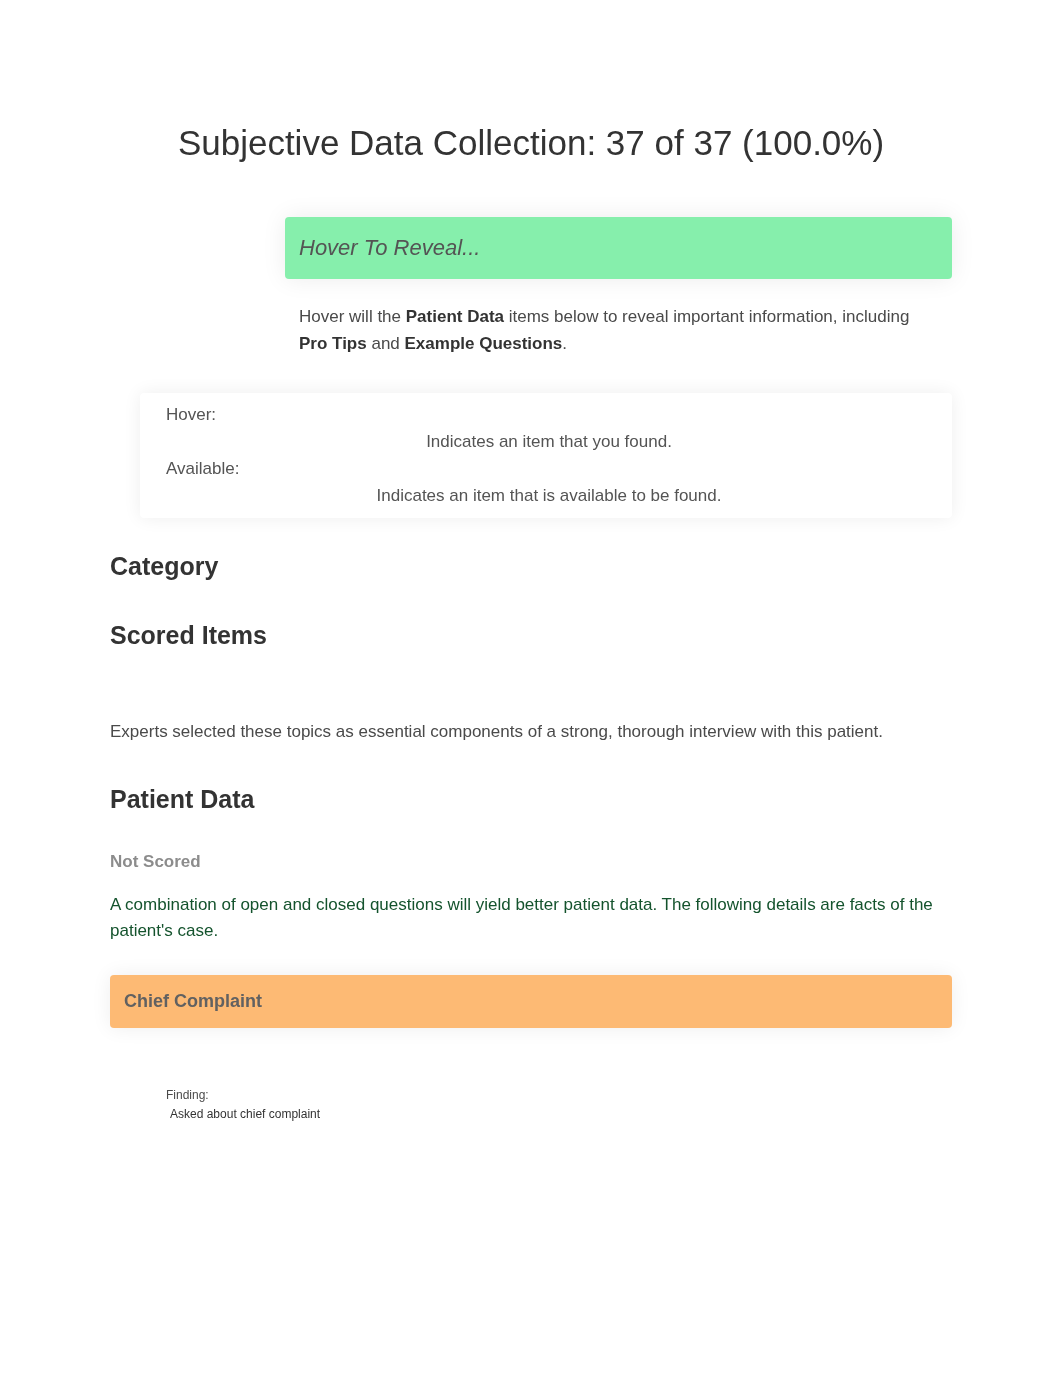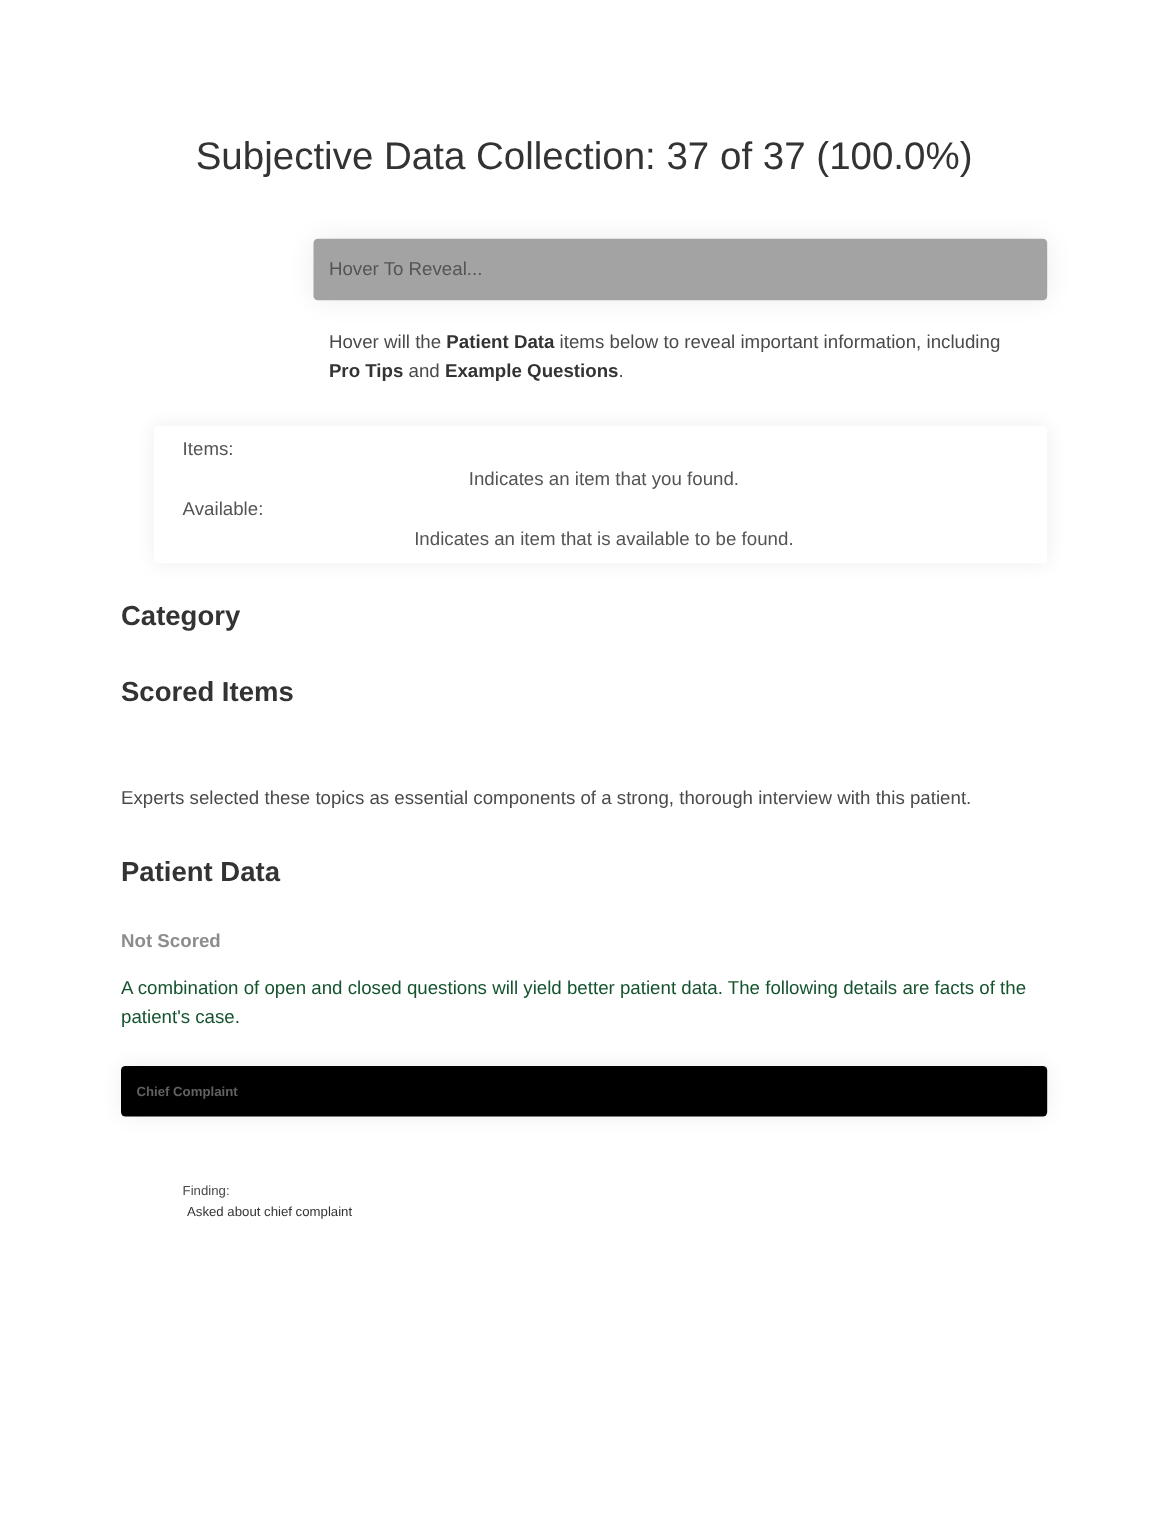--- a/index.html
+++ b/index.html
@@ -31,10 +31,11 @@
       padding: 18px 14px 18px 14px;
       border-radius: 4px;
       box-shadow: 0 0 25px rgba(0,0,0,0.08);
-      background: #a3a3a3;
-      font-size: 17px;
+      background: #86efac;
+      font-size: 22px;
       color: #545454;
       margin-bottom: 24px;
+      font-style: italic;
     }
     .hover-desc {
       margin-left: 175px;

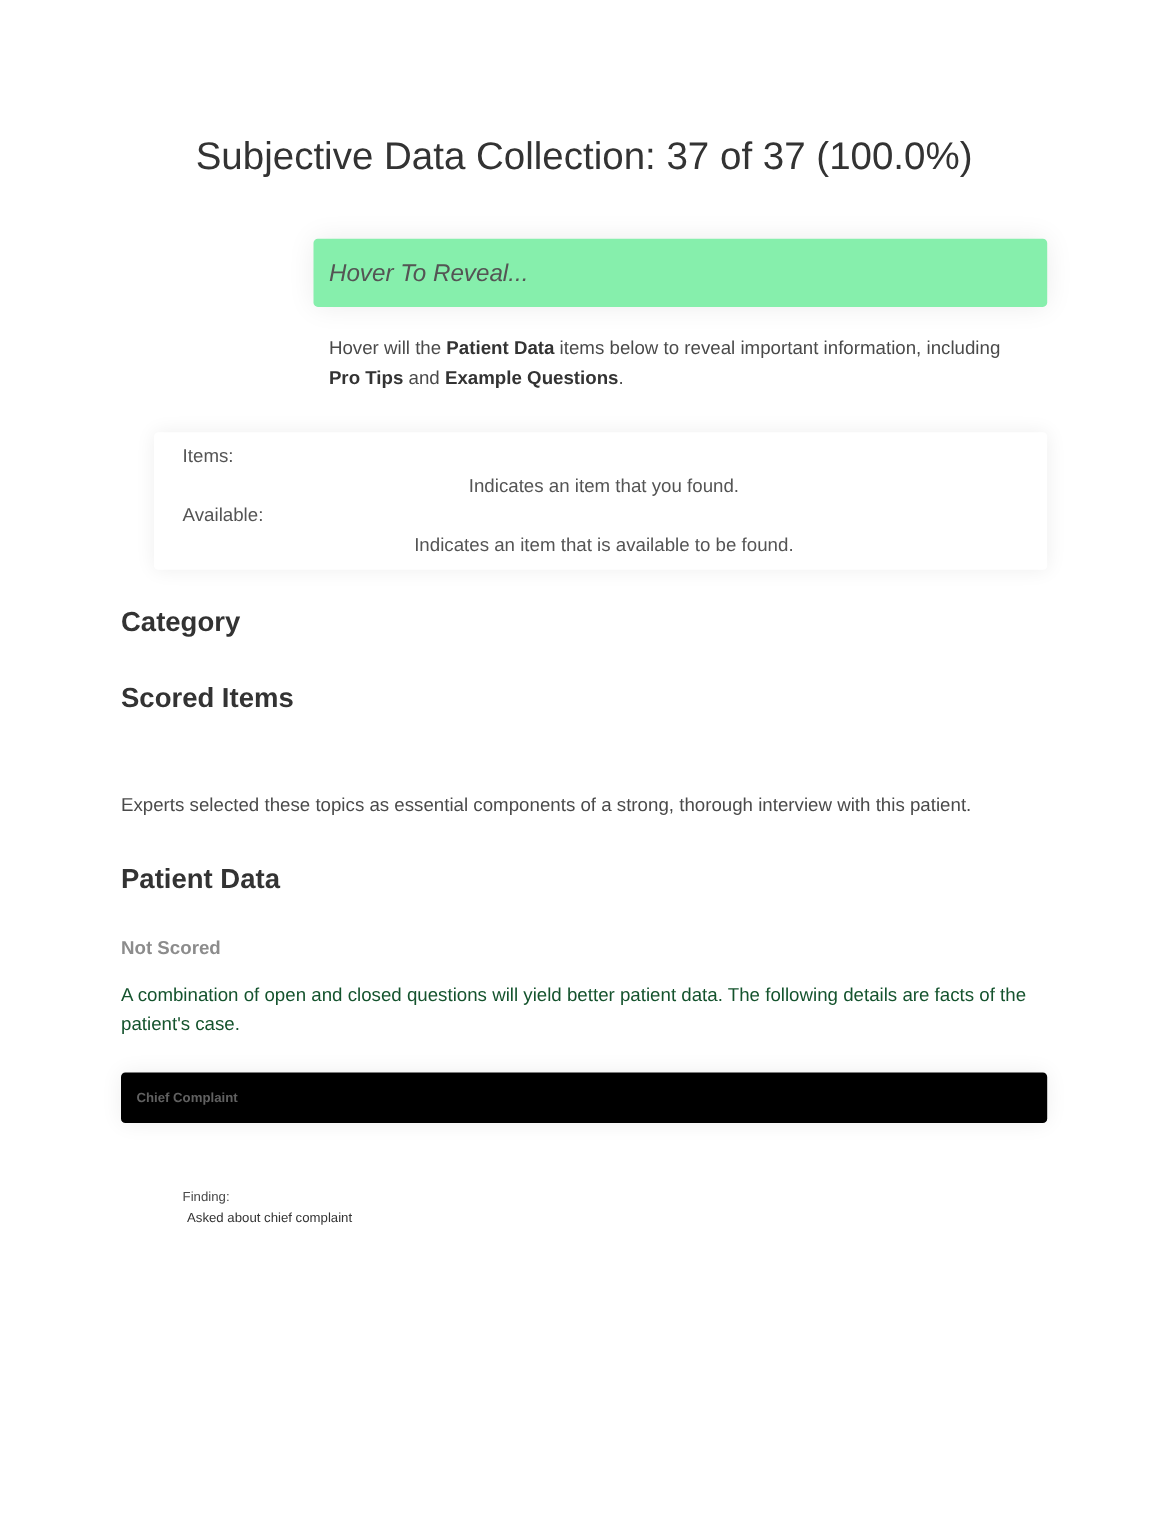--- a/index.html
+++ b/index.html
@@ -133,7 +133,7 @@
   </p>
 
   <div class="legend">
-    <div class="legend-label">Items:</div>
+    <div class="legend-label">Hover:</div>
     <div class="legend-text">Indicates an item that you found.</div>
     <div class="legend-label">Available:</div>
     <div class="legend-text">Indicates an item that is available to be found.</div>

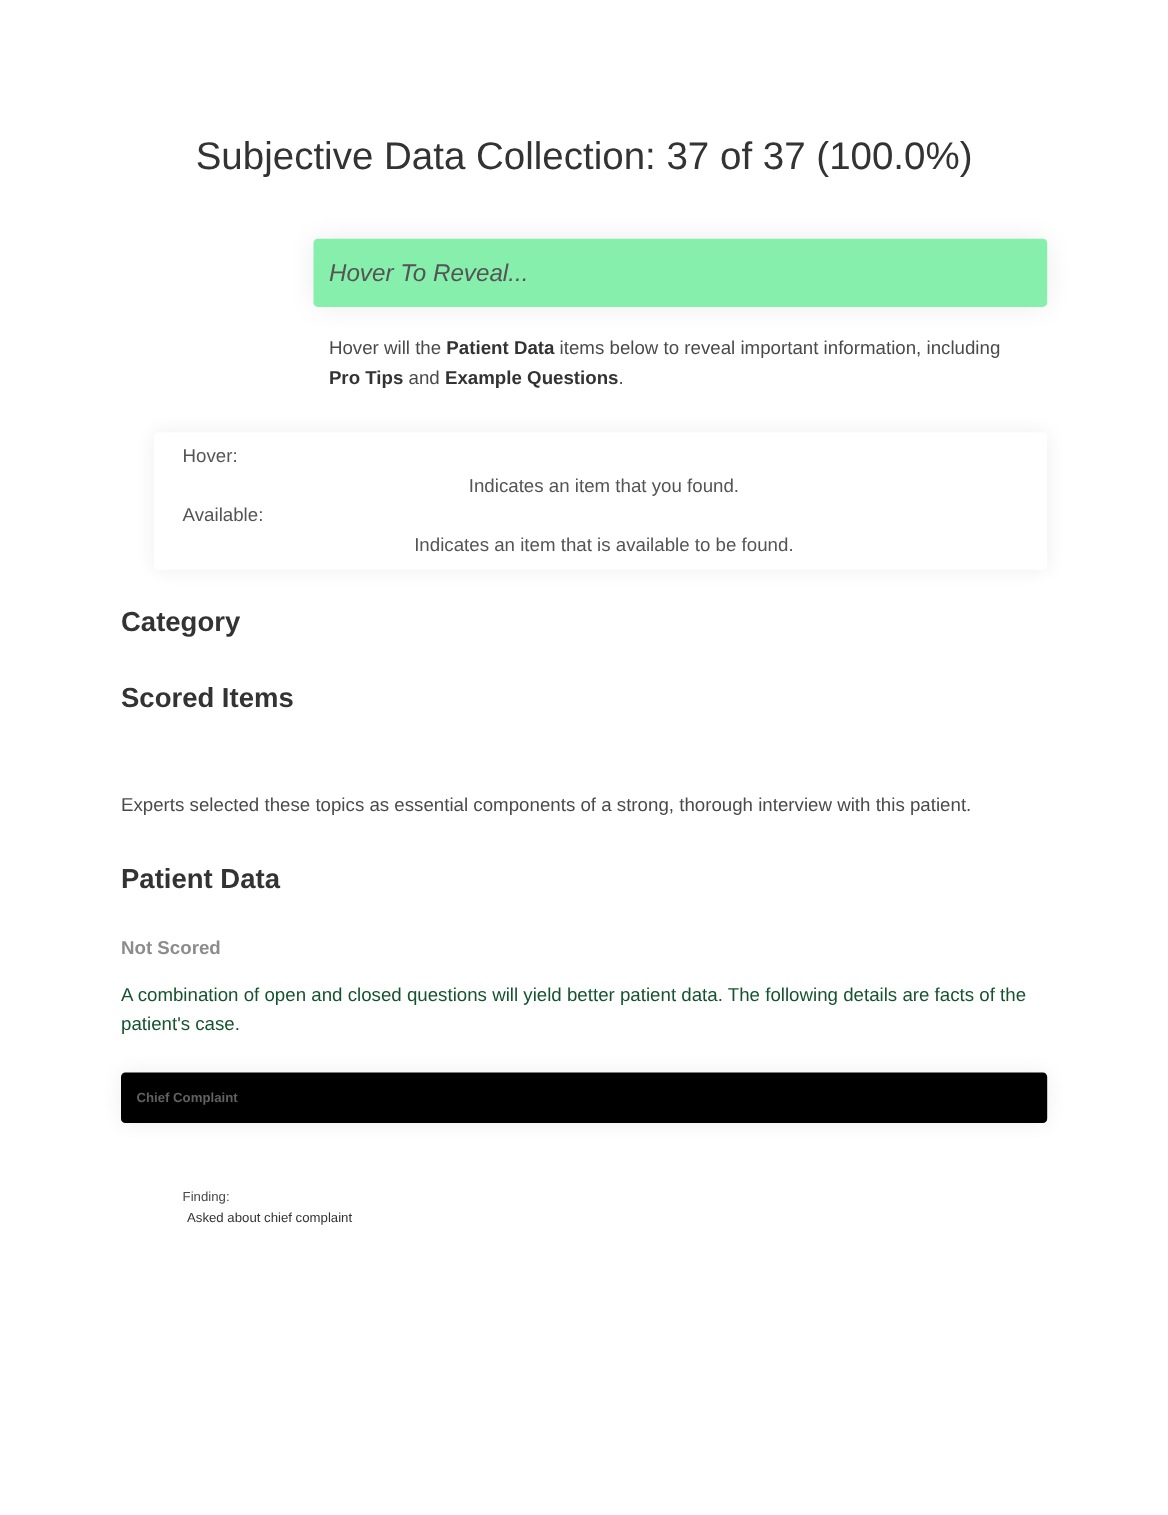--- a/index.html
+++ b/index.html
@@ -99,9 +99,9 @@
     .chief-complaint-box {
       border-radius: 4px;
       box-shadow: 0 0 20px rgba(0,0,0,0.07);
-      background: #000000;
+      background: #fdba74;
       padding: 16px 14px;
-      font-size: 12px;
+      font-size: 18px;
       font-weight: bold;
       color: #616161;
       margin-bottom: 58px;

